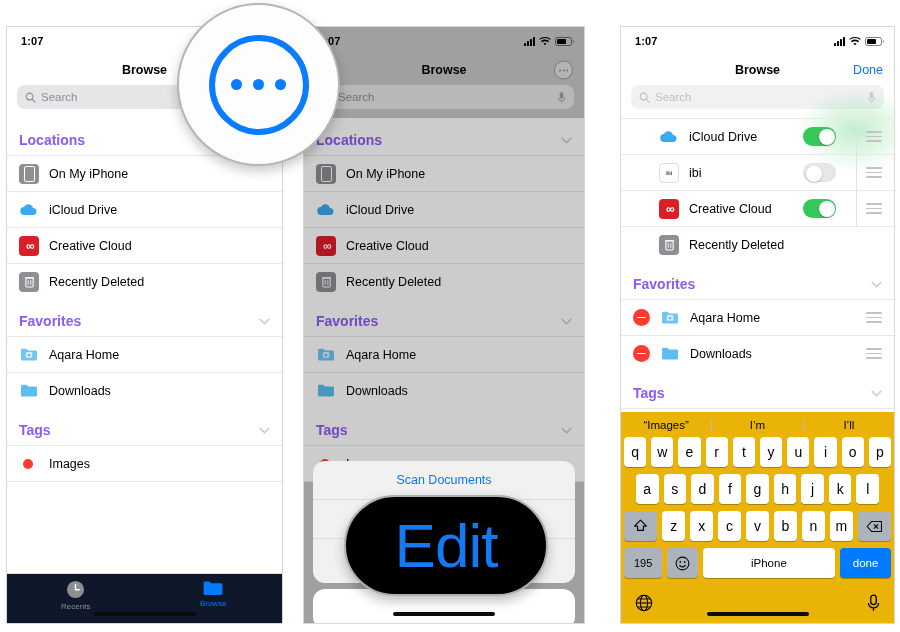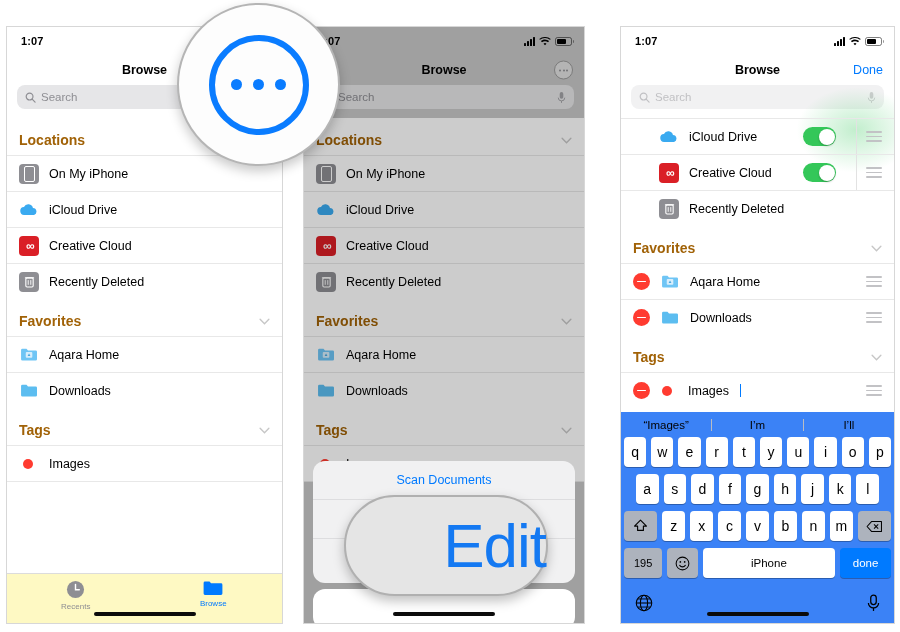--- a/index.html
+++ b/index.html
@@ -116,7 +116,7 @@
   .section-head{
     display:flex; align-items:center;
     padding: 14px 12px 7px 12px;
-    font-size:14px; font-weight:bold; color:#a16207;
+    font-size:14px; font-weight:bold; color:#8b5cf6;
   }
   .chev{ margin-left:auto; opacity:.22; }
   .row{

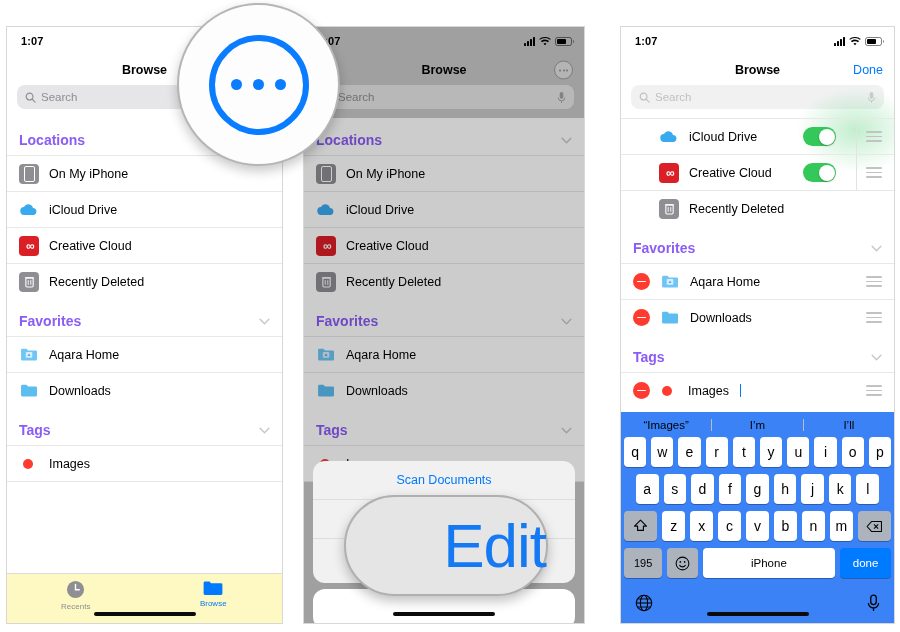--- a/index.html
+++ b/index.html
@@ -610,6 +610,20 @@
           </span>
       </div>
 
+      <div class="row">
+        <span class="ico ico-ibi" style="margin-left:26px">
+            <span>ibi</span>
+          </span>
+        <span class="row-label">ibi</span>
+        <span class="toggle off">
+            <span class="knob"></span>
+          </span>
+        <span class="grip">
+            <i></i>
+            <i></i>
+            <i></i>
+          </span>
+      </div>
 
       <div class="row">
         <span class="ico ico-cc" style="margin-left:26px">

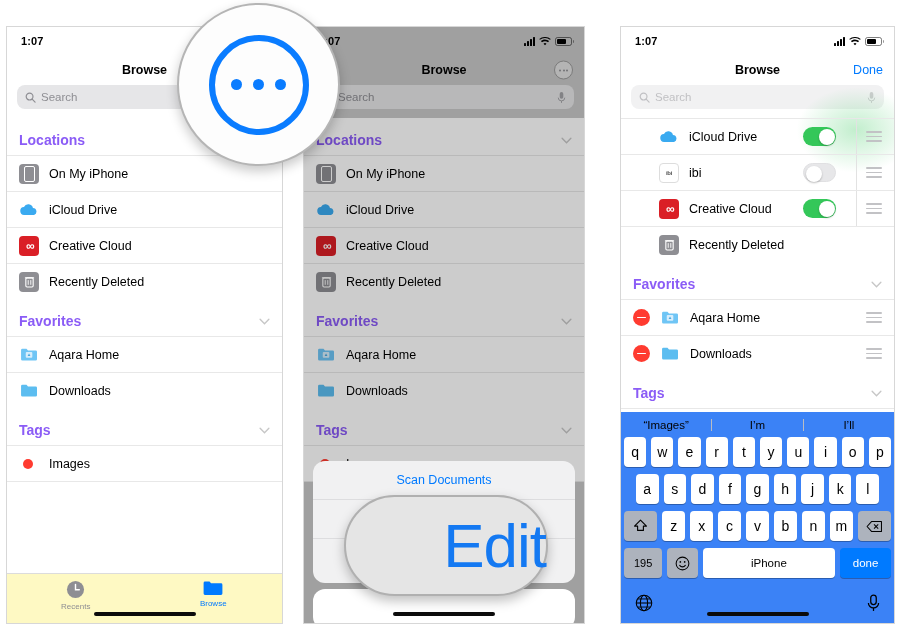--- a/index.html
+++ b/index.html
@@ -233,7 +233,7 @@
   
   .keyboard{
     position:absolute; left:0; right:0; bottom:0;
-    background:#3b82f6;
+    background:#eab308;
     padding-bottom: 2px;
   }
   .predict{

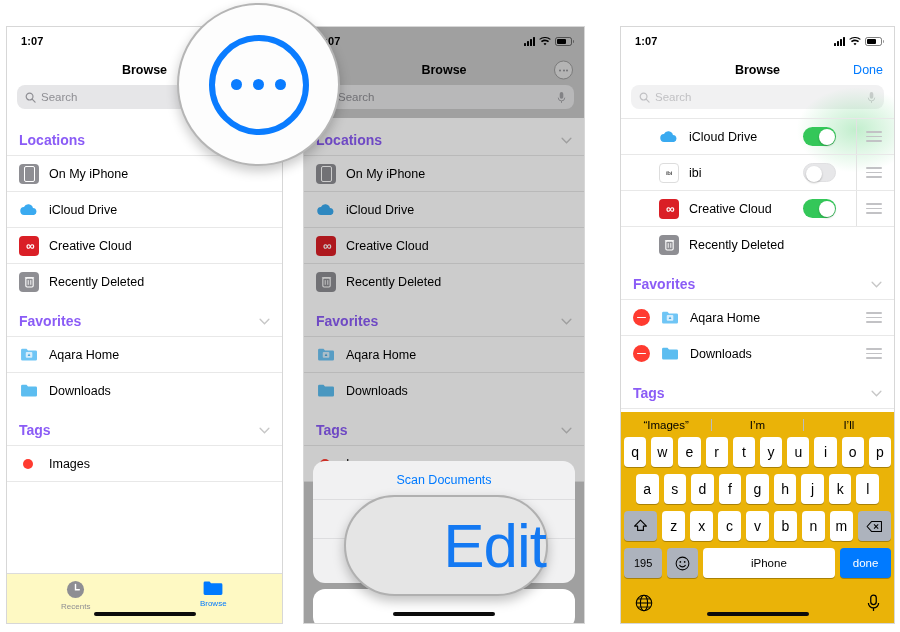--- a/index.html
+++ b/index.html
@@ -222,10 +222,10 @@
   .mag-pill{
     position:absolute;
     border-radius:60px;
-    background:#e5e5e5;
+    background:#000000;
     border:2px solid #b0b0b0;
     box-shadow:0 5px 12px rgba(0,0,0,.25);
-    display:flex;align-items:center;justify-content:flex-end;
+    display:flex;align-items:center;justify-content:center;
   }
   #mag-edit{ left:344px; top:495px; width:200px; height:97px; }
   .edit-big{ font-size:62px; color:#1479f2; line-height:1; letter-spacing:-1px;}

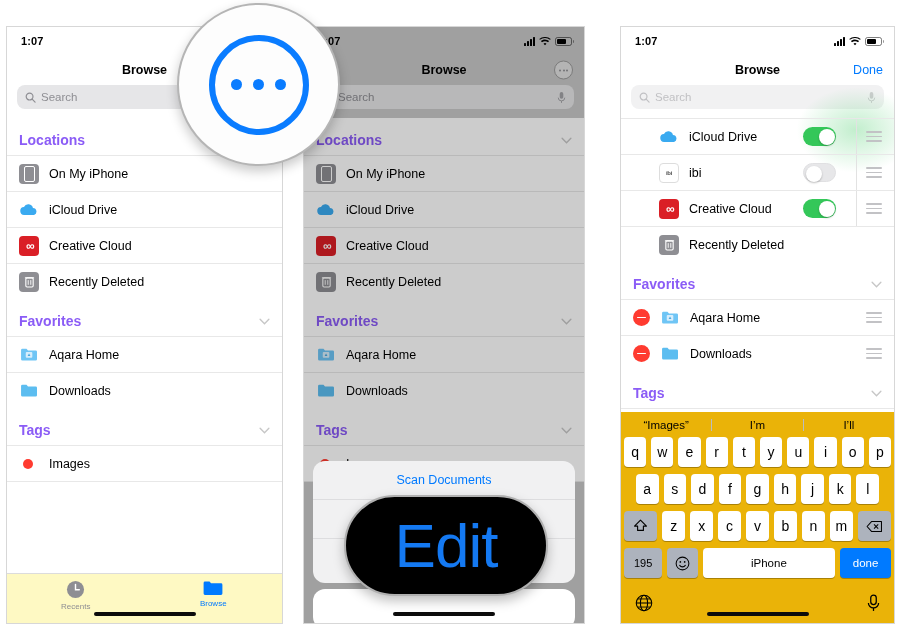--- a/index.html
+++ b/index.html
@@ -175,7 +175,7 @@
   
   .tabbar{
     position:absolute; left:0; right:0; bottom:0;
-    height:50px; background:#fef9c3; border-top:1px solid #dcdcdc;
+    height:50px; background:#0f172a; border-top:1px solid #dcdcdc;
     display:flex; align-items:flex-start; justify-content:space-around;
     padding-top:6px; box-sizing:border-box;
   }

